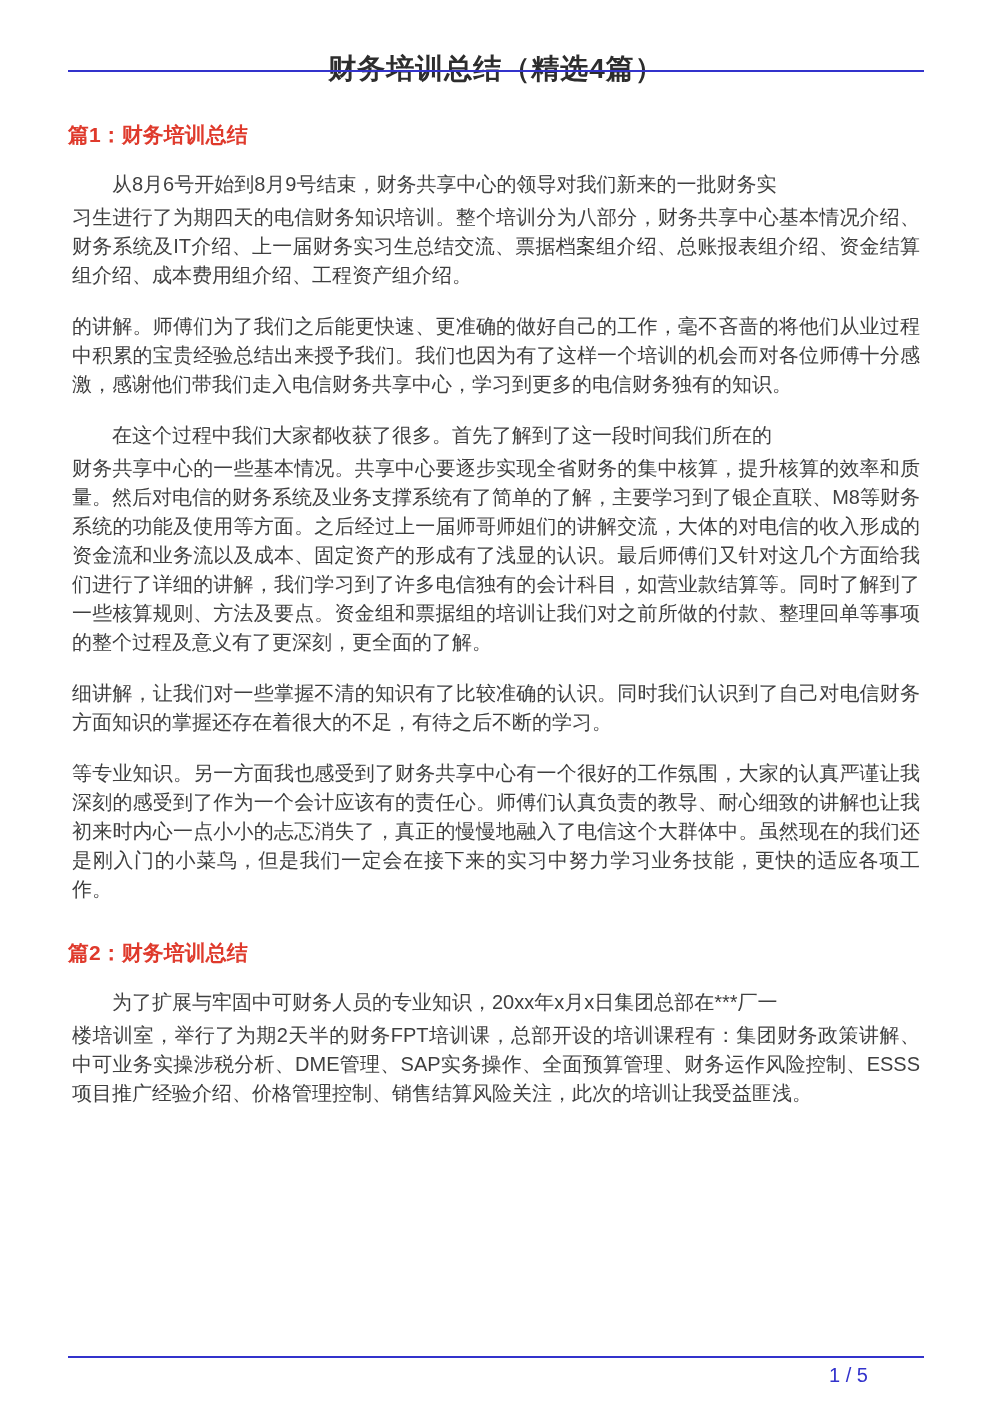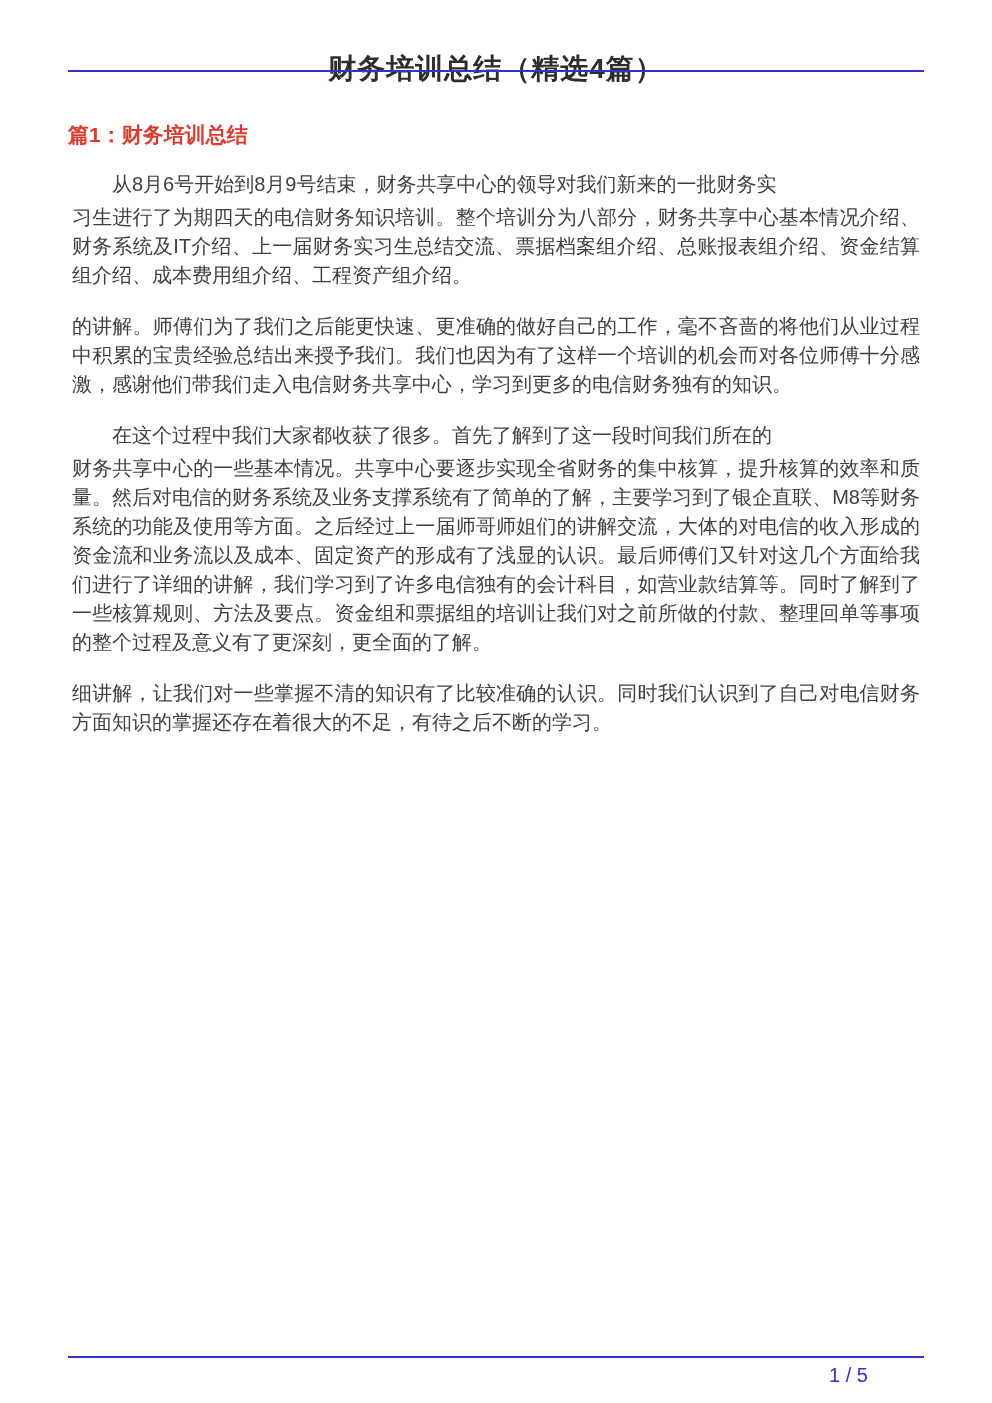--- a/index.html
+++ b/index.html
@@ -100,6 +100,7 @@
     </div>
 
     <div class="para">
+      <p class="para-rest">等专业知识。另一方面我也感受到了财务共享中心有一个很好的工作氛围，大家的认真严谨让我深刻的感受到了作为一个会计应该有的责任心。师傅们认真负责的教导、耐心细致的讲解也让我初来时内心一点小小的忐忑消失了，真正的慢慢地融入了电信这个大群体中。虽然现在的我们还是刚入门的小菜鸟，但是我们一定会在接下来的实习中努力学习业务技能，更快的适应各项工作。</p>
     </div>
   </section>
 

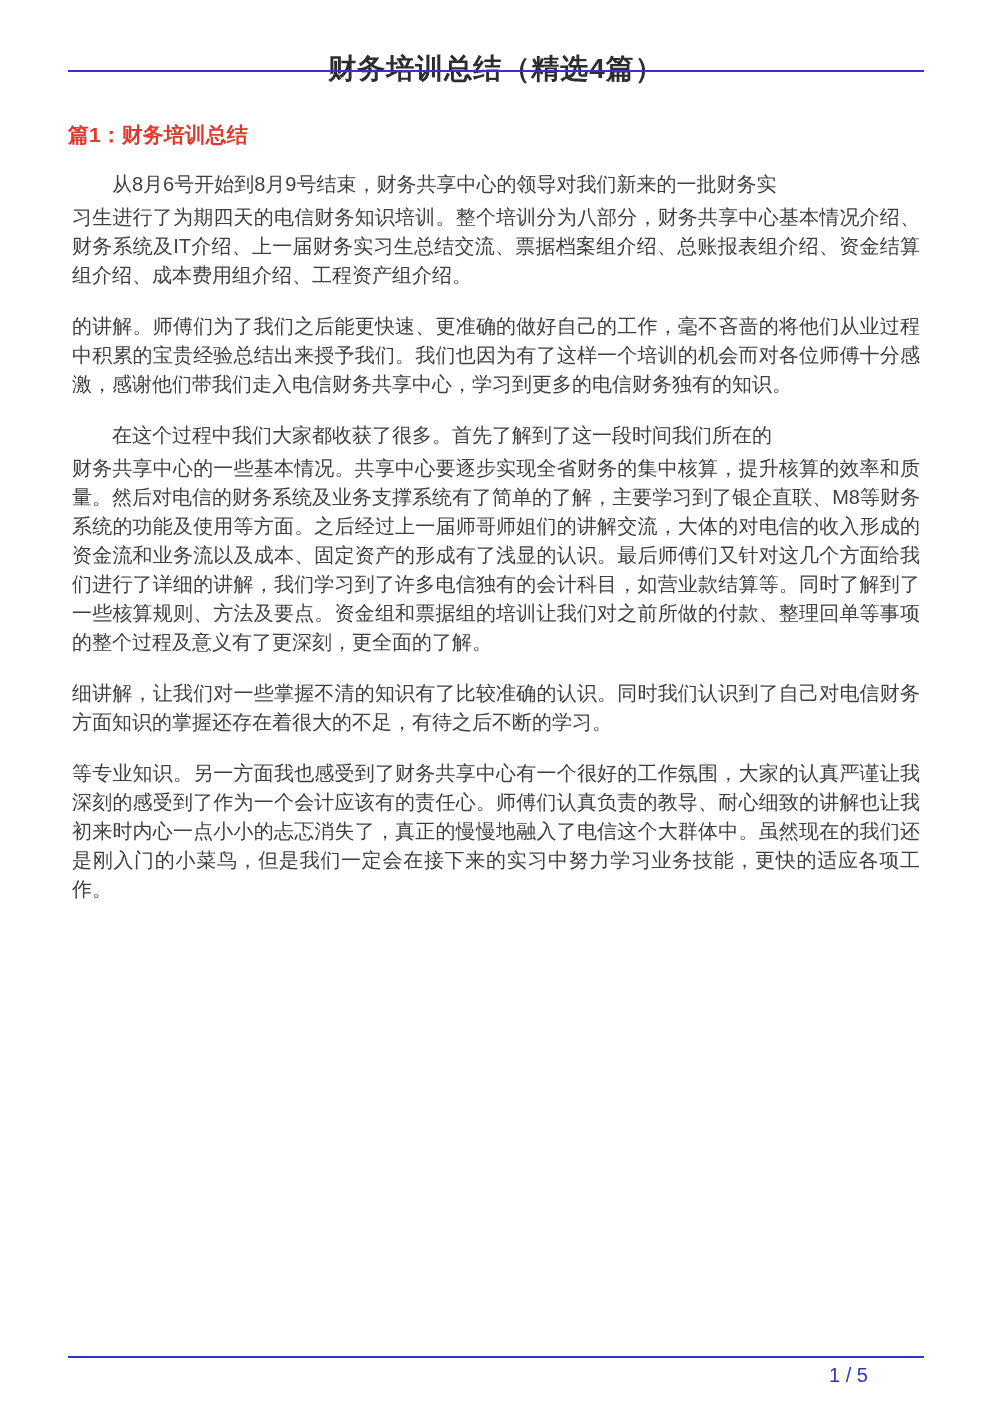--- a/index.html
+++ b/index.html
@@ -104,6 +104,14 @@
     </div>
   </section>
 
+  <section class="doc-section">
+    <h2 class="section-heading">篇2：财务培训总结</h2>
+
+    <div class="para">
+      <p class="para-first">为了扩展与牢固中可财务人员的专业知识，20xx年x月x日集团总部在***厂一</p>
+      <p class="para-rest">楼培训室，举行了为期2天半的财务FPT培训课，总部开设的培训课程有：集团财务政策讲解、中可业务实操涉税分析、DME管理、SAP实务操作、全面预算管理、财务运作风险控制、ESSS项目推广经验介绍、价格管理控制、销售结算风险关注，此次的培训让我受益匪浅。</p>
+    </div>
+  </section>
 
   <footer class="page-footer">
     <div class="rule"></div>

